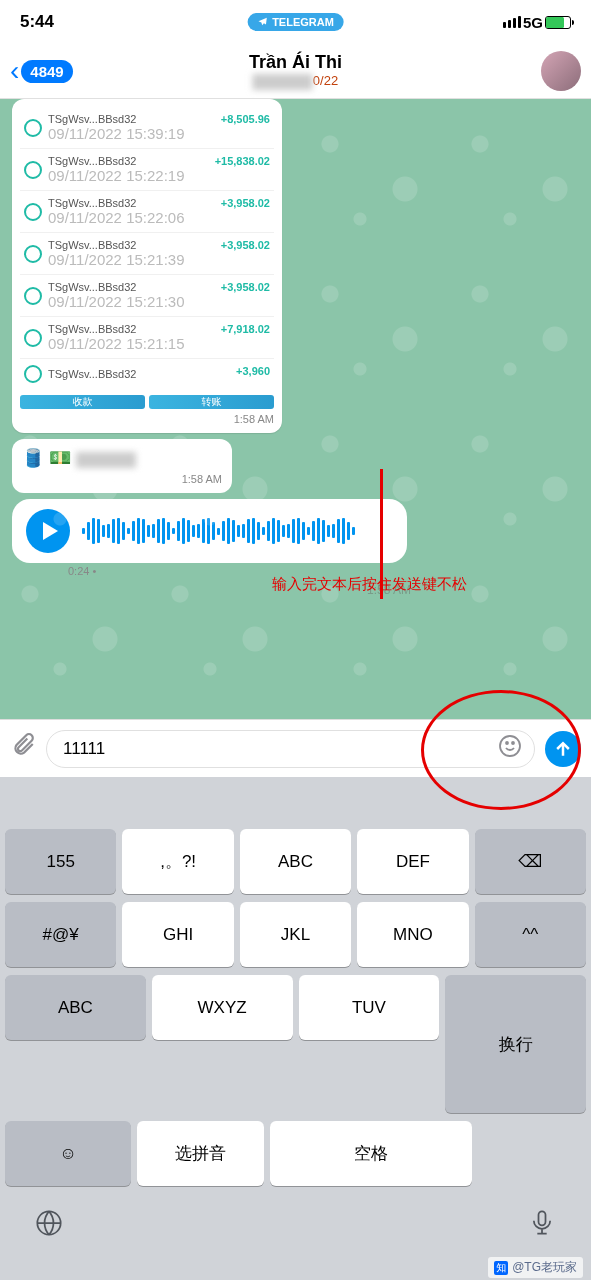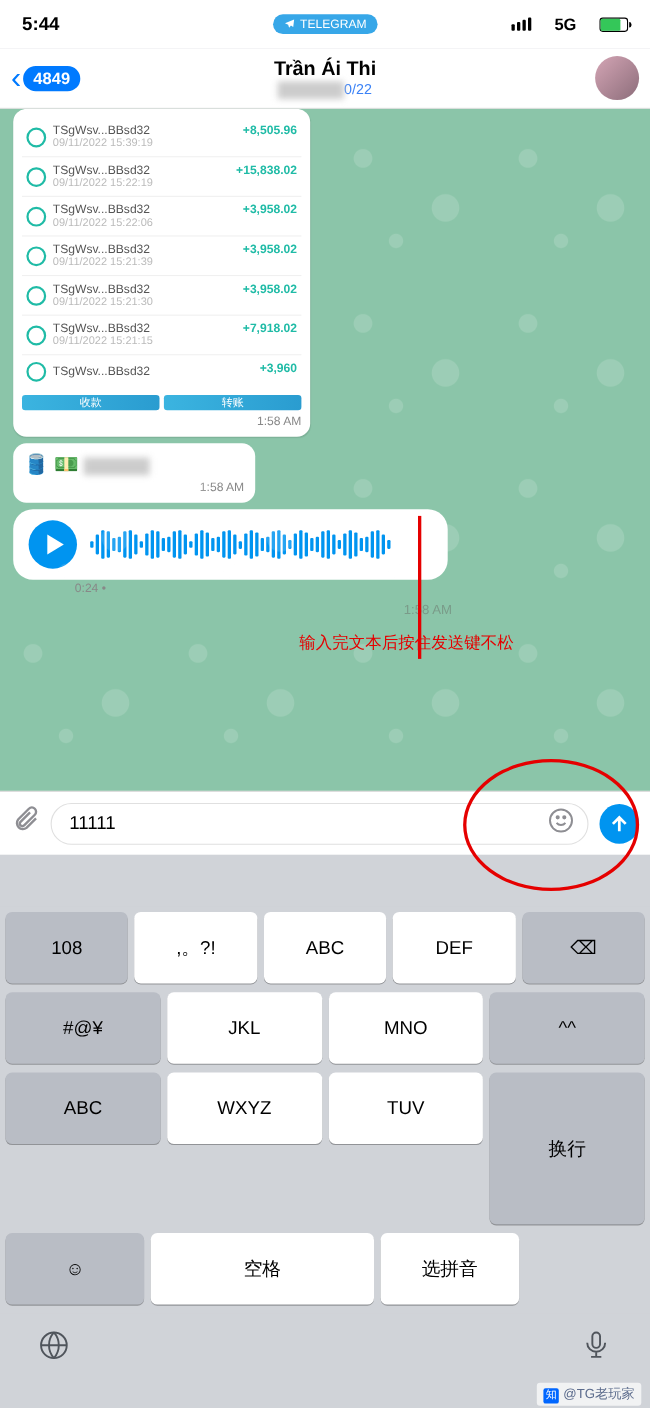--- a/index.html
+++ b/index.html
@@ -6,7 +6,7 @@
 body{width:591px;height:1280px;background:#d0d3d8;overflow:hidden;position:relative}
 .status-bar{height:44px;display:flex;justify-content:space-between;align-items:center;padding:0 20px;background:#fff;position:relative}
 .status-time{font-size:17px;font-weight:600}
-.status-pill{position:absolute;left:50%;transform:translateX(-50%);background:#37a7e8;color:#fff;font-size:11px;font-weight:400;padding:3px 10px;border-radius:10px;display:flex;align-items:center;gap:5px}
+.status-pill{position:absolute;left:50%;transform:translateX(-50%);background:#37a7e8;color:#fff;font-size:11px;font-weight:700;padding:3px 10px;border-radius:10px;display:flex;align-items:center;gap:5px}
 .status-right{display:flex;align-items:center;gap:21px;font-size:15px;font-weight:600}
 .signal{display:flex;gap:2px;align-items:flex-end}
 .bar{width:3px;background:#000;border-radius:1px}

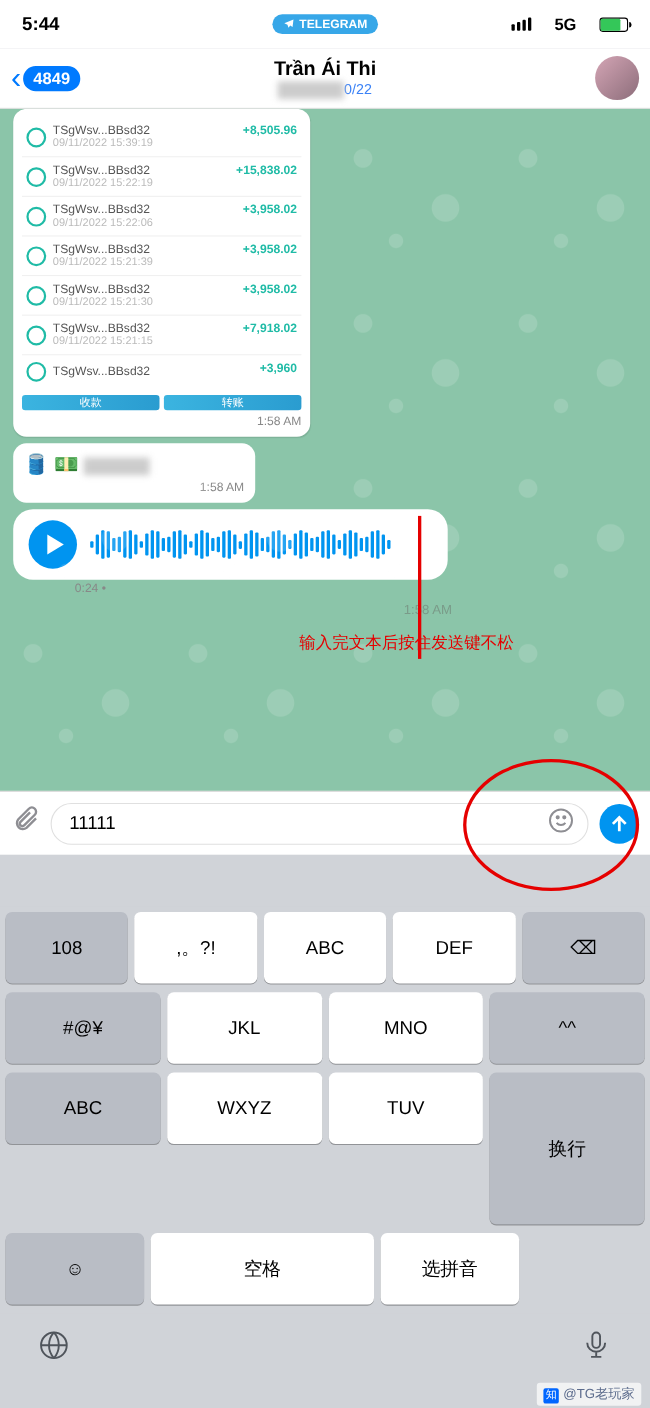--- a/index.html
+++ b/index.html
@@ -7,7 +7,7 @@
 .status-bar{height:44px;display:flex;justify-content:space-between;align-items:center;padding:0 20px;background:#fff;position:relative}
 .status-time{font-size:17px;font-weight:600}
 .status-pill{position:absolute;left:50%;transform:translateX(-50%);background:#37a7e8;color:#fff;font-size:11px;font-weight:700;padding:3px 10px;border-radius:10px;display:flex;align-items:center;gap:5px}
-.status-right{display:flex;align-items:center;gap:21px;font-size:15px;font-weight:600}
+.status-right{display:flex;align-items:center;gap:2px;font-size:15px;font-weight:600}
 .signal{display:flex;gap:2px;align-items:flex-end}
 .bar{width:3px;background:#000;border-radius:1px}
 .b1{height:6px}.b2{height:8px}.b3{height:10px}.b4{height:12px}

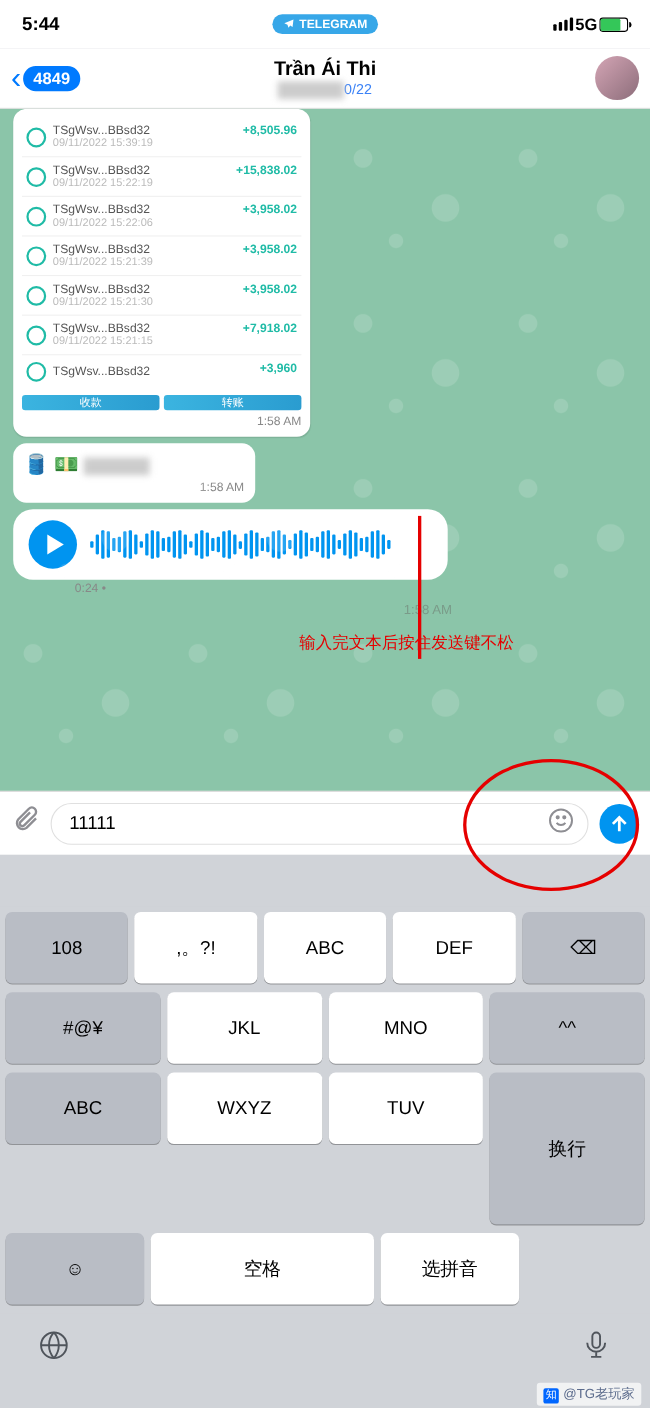--- a/index.html
+++ b/index.html
@@ -20,7 +20,7 @@
 .badge{background:#007aff;color:#fff;font-size:15px;font-weight:600;padding:3px 9px;border-radius:13px}
 .title-area{position:absolute;left:50%;transform:translateX(-50%);text-align:center}
 .chat-title{font-size:18px;font-weight:600}
-.chat-sub{font-size:13px;color:#3b82f6}
+.chat-sub{font-size:13px;color:#c2410c}
 .avatar{width:40px;height:40px;border-radius:50%;background:linear-gradient(135deg,#d4a5b5,#8c6d7a);margin-left:auto}
 .chat-area{height:620px;background:#8bc5a9;position:relative;overflow:hidden}
 .chat-pattern{position:absolute;inset:0;opacity:.15;background:radial-gradient(circle at 20% 30%,#fff 8px,transparent 9px),radial-gradient(circle at 70% 60%,#fff 12px,transparent 13px),radial-gradient(circle at 40% 80%,#fff 6px,transparent 7px);background-size:150px 150px}

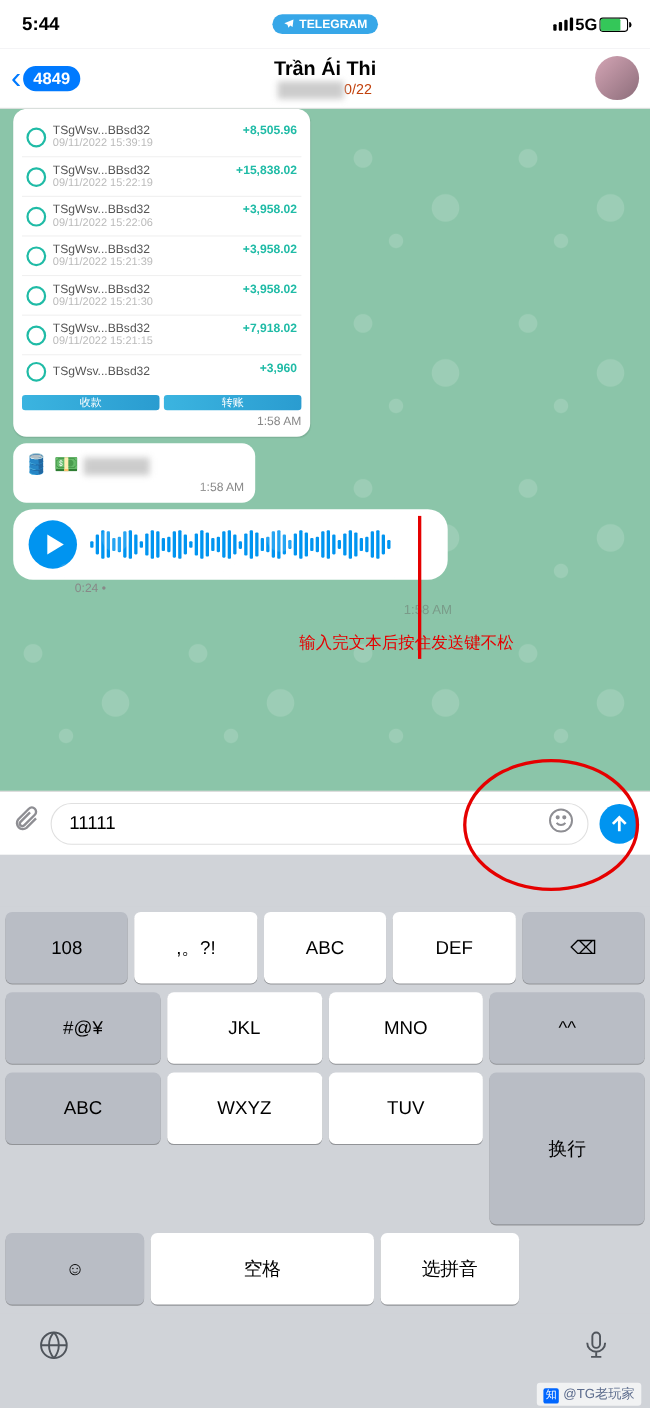--- a/index.html
+++ b/index.html
@@ -31,7 +31,7 @@
 .tx-icon{width:18px;height:18px;border:2px solid #1fbba6;border-radius:50%;flex-shrink:0;margin-right:6px;display:inline-block;vertical-align:middle}
 .tx-left{display:flex;align-items:center}
 .tx-name{color:#555;font-weight:400}
-.tx-date{color:#bbb;font-size:10px}
+.tx-date{color:#bbb;font-size:15px}
 .tx-amt{color:#1fbba6;font-weight:600;font-size:11px}
 .tx-btns{display:flex;gap:4px;margin-top:6px}
 .tx-btn{flex:1;height:14px;background:linear-gradient(90deg,#3bb4e0,#2a9cd0);color:#fff;font-size:10px;border-radius:3px;display:flex;align-items:center;justify-content:center}

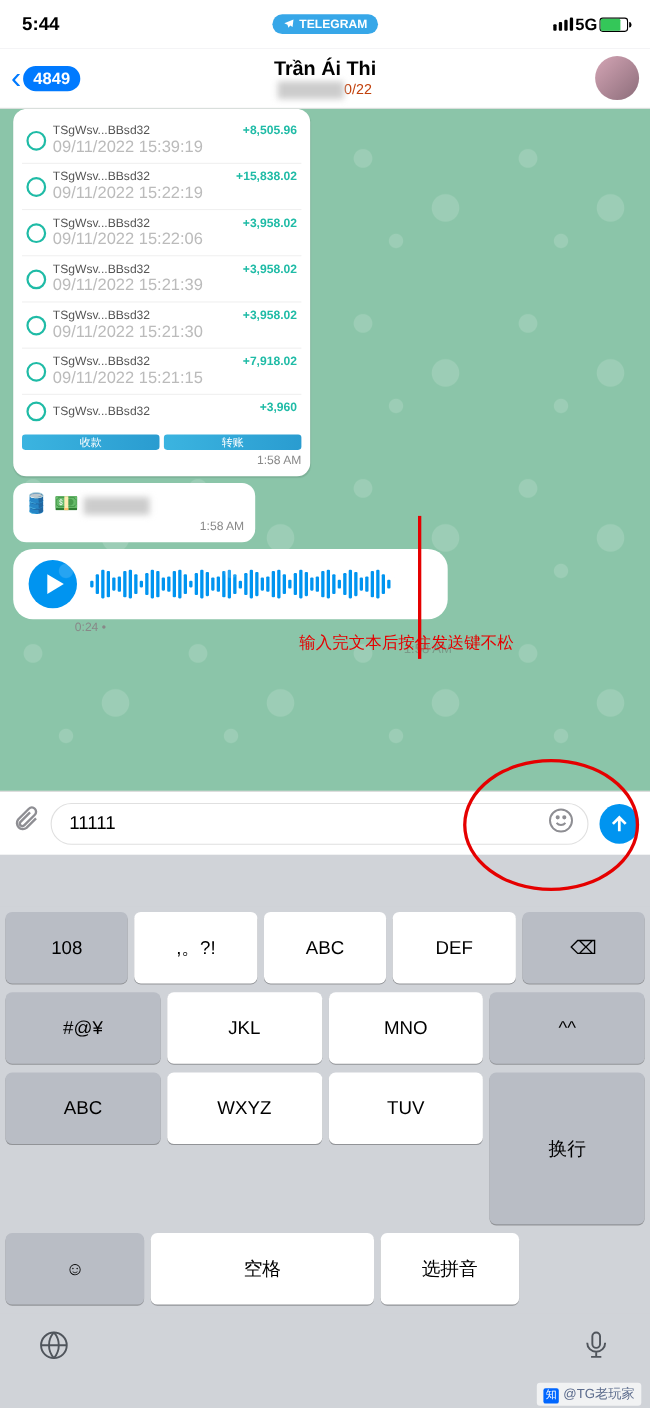--- a/index.html
+++ b/index.html
@@ -290,7 +290,7 @@
 
 <div class="keyboard">
   <div class="kbd-row" id="kr1">
-      <div class="key gray">108</div>
+      <div class="key gray">155</div>
       <div class="key">,。?!</div>
       <div class="key">ABC</div>
       <div class="key">DEF</div>

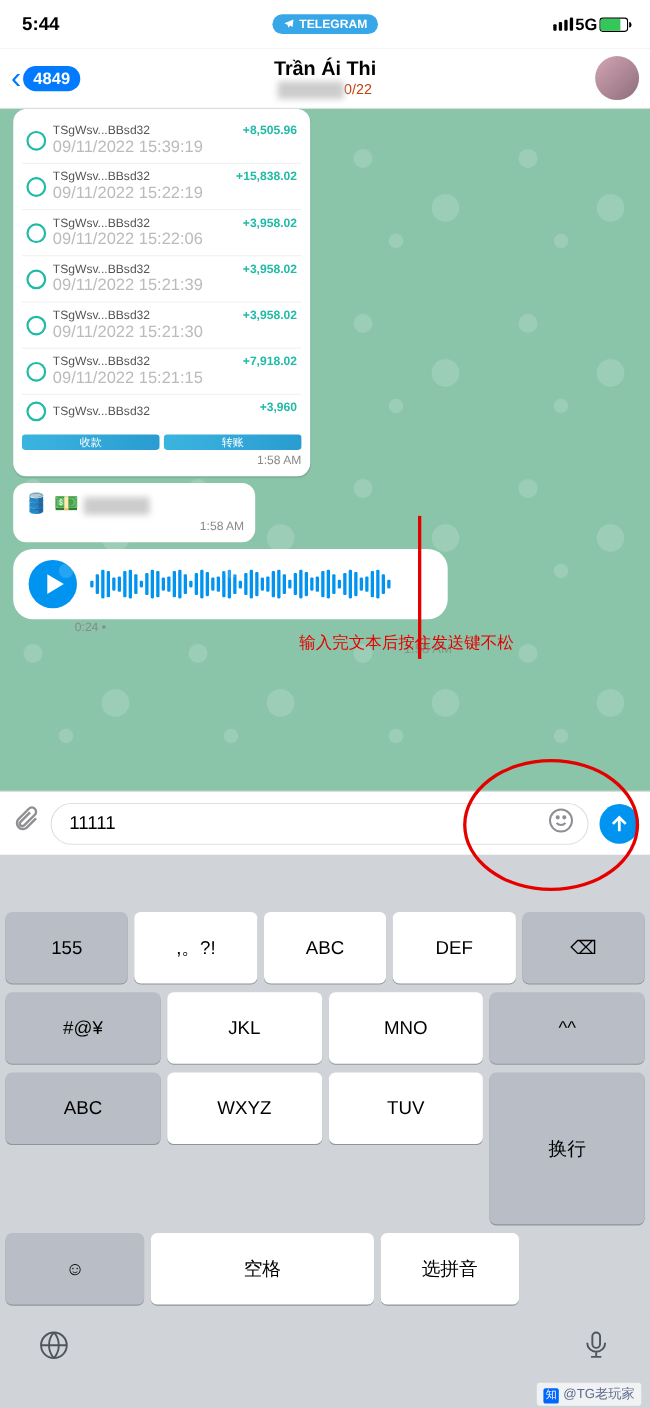--- a/index.html
+++ b/index.html
@@ -298,6 +298,7 @@
     </div>
   <div class="kbd-row" id="kr2">
       <div class="key gray">#@¥</div>
+      <div class="key">GHI</div>
       <div class="key">JKL</div>
       <div class="key">MNO</div>
       <div class="key gray">^^</div>

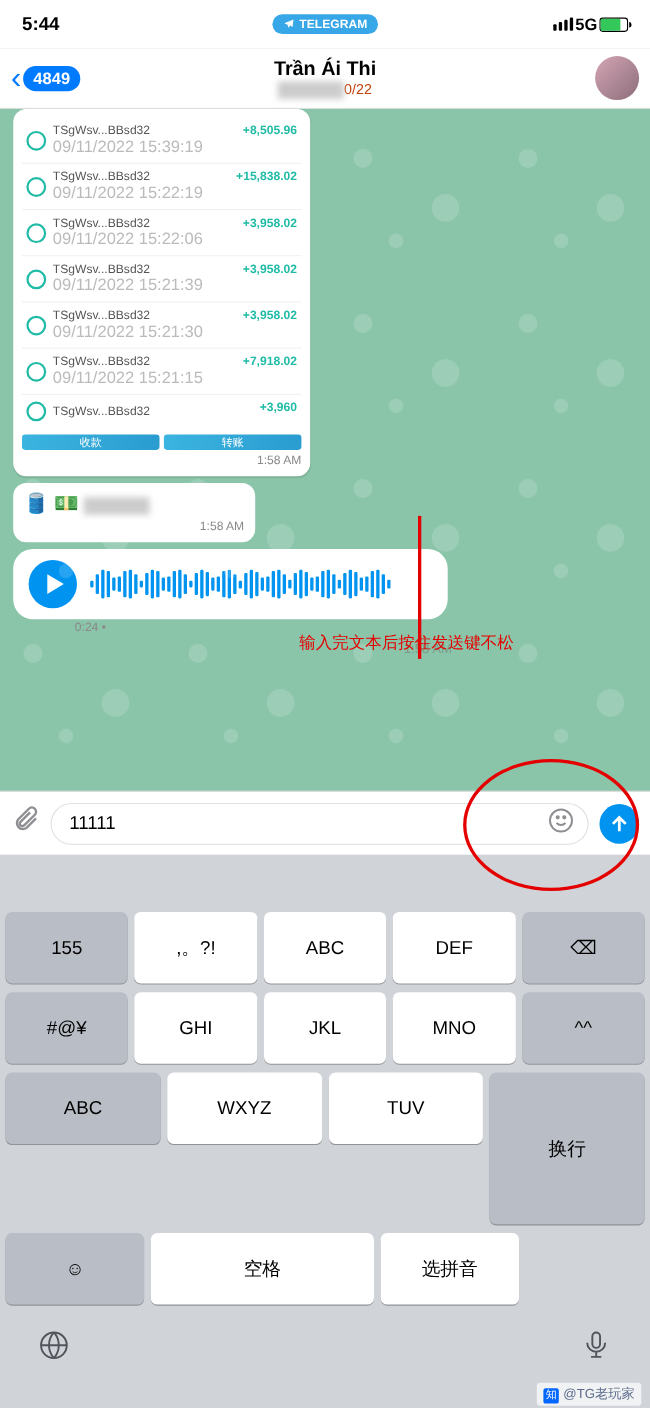--- a/index.html
+++ b/index.html
@@ -311,8 +311,8 @@
     </div>
   <div class="kbd-row" id="kr4">
       <div class="key gray">☺</div>
+      <div class="key">选拼音</div>
       <div class="key" style="flex: 1.6 1 0%;">空格</div>
-      <div class="key">选拼音</div>
       <div style="flex: 0 0 108px; visibility: hidden;"></div>
     </div>
   <div class="kbd-bottom">

